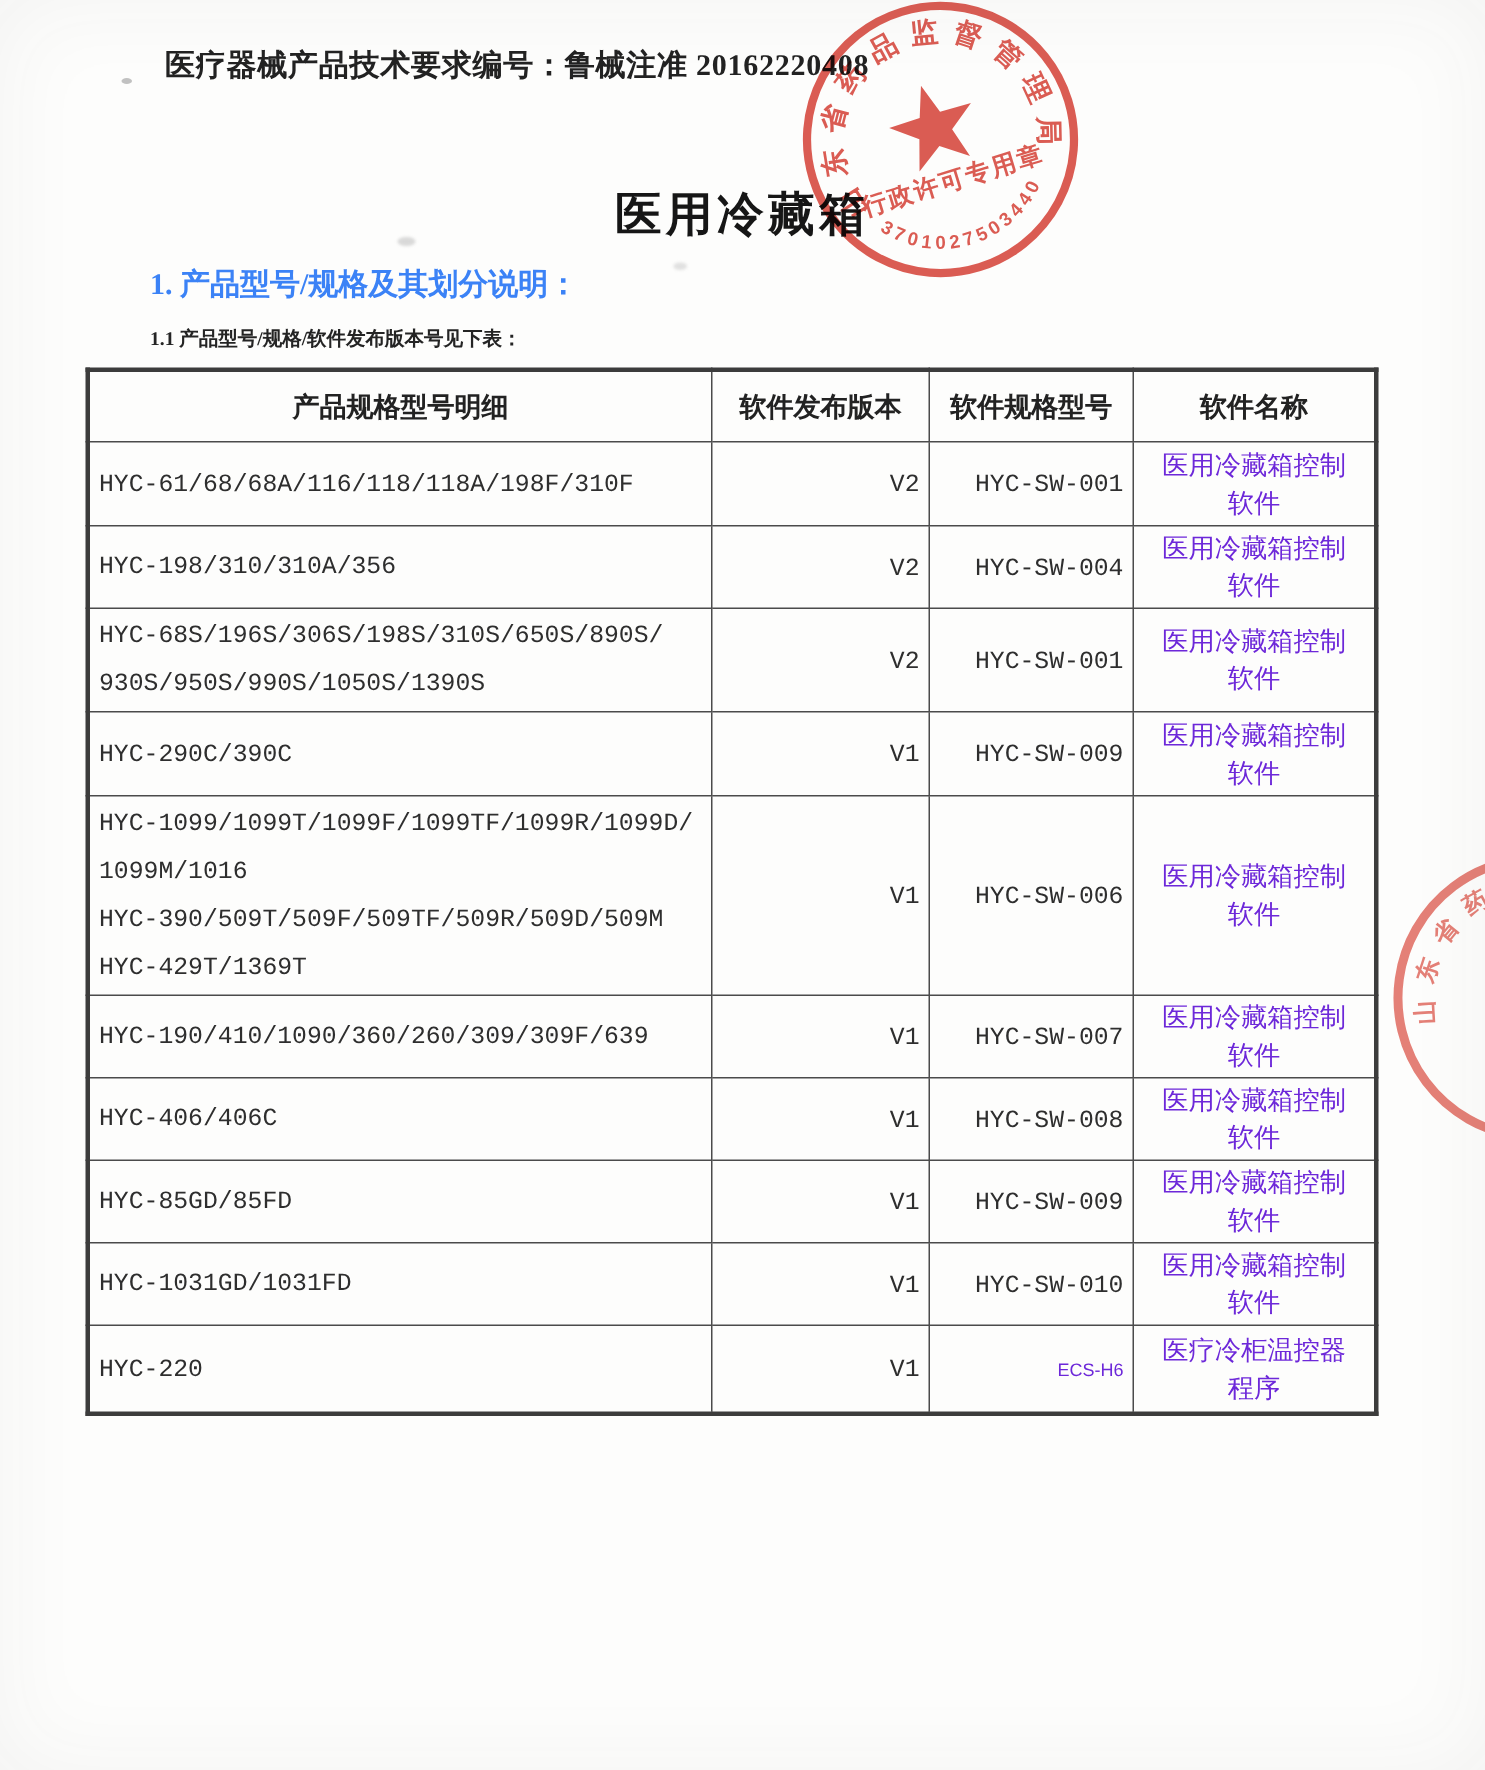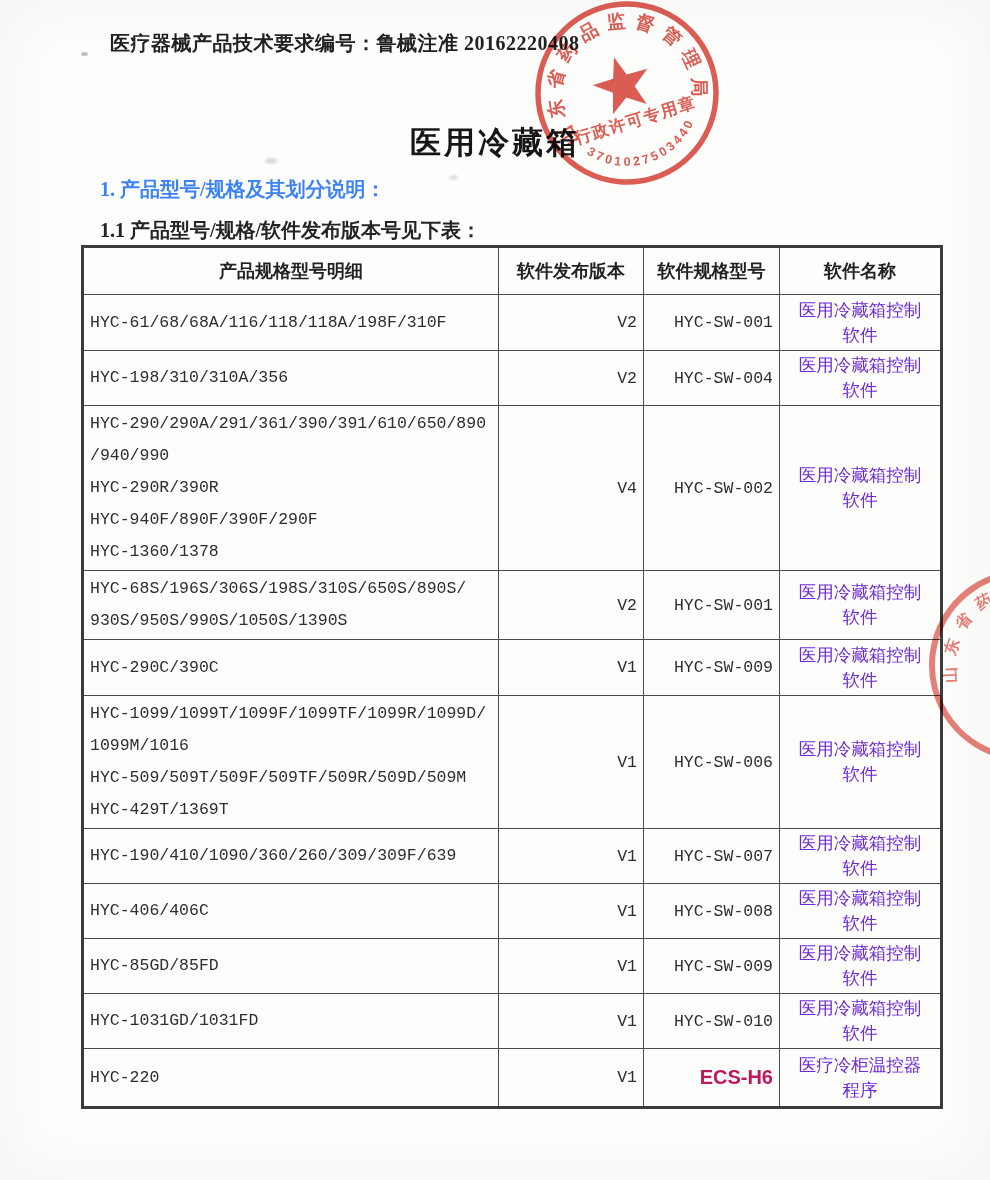--- a/index.html
+++ b/index.html
@@ -41,7 +41,7 @@
   .sec11 {
     position: absolute;
     left: 100px; top: 217px;
-    font-size: 20px;
+    font-size: 13px;
     font-weight: 600;
     color: #242424;
   }

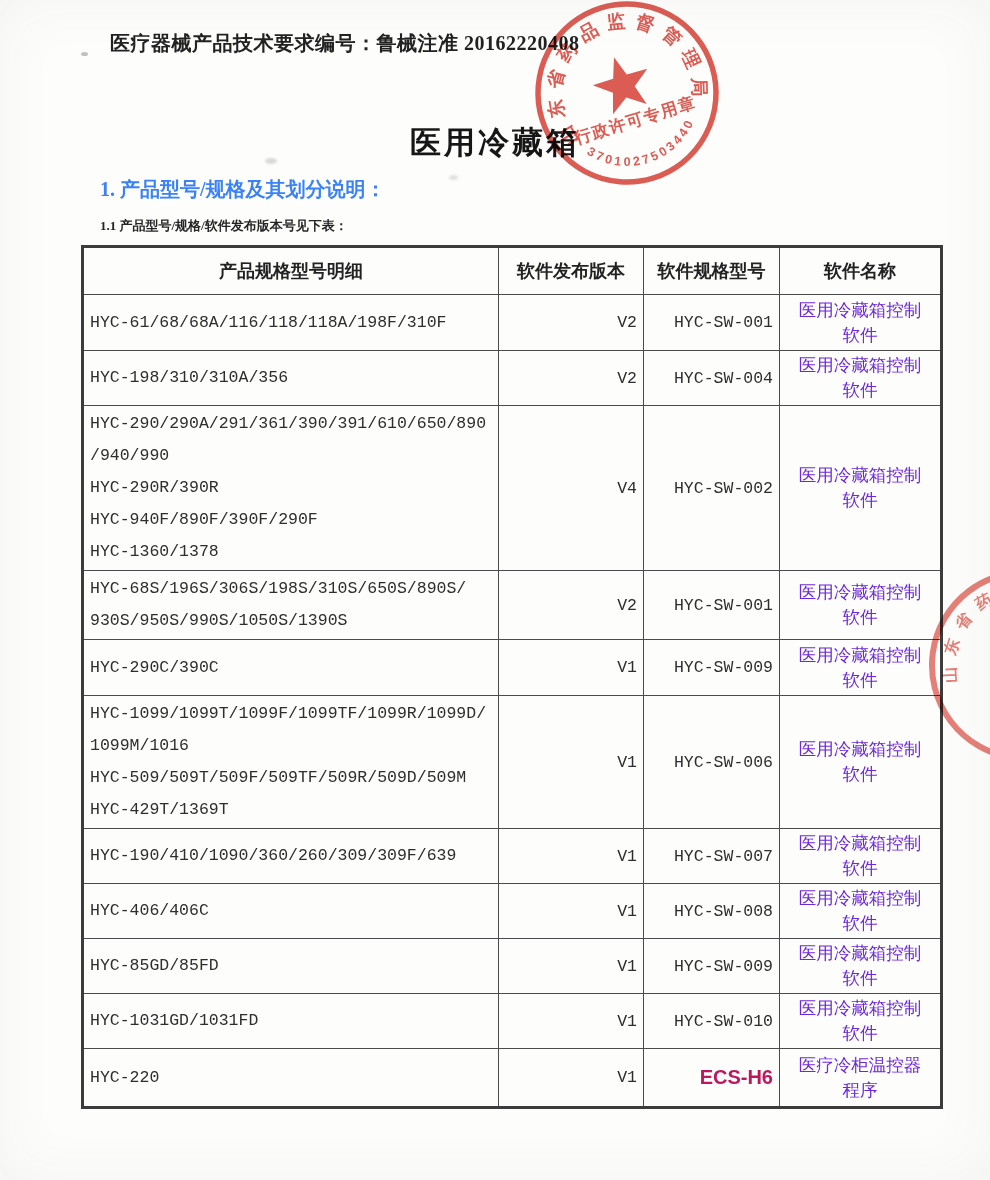--- a/index.html
+++ b/index.html
@@ -52,7 +52,6 @@
     border-collapse: collapse;
     table-layout: fixed;
     border: 3px solid #3c3c3c;
-    margin-left: 24px;
   }
   table.spec th, table.spec td {
     border: 1.5px solid #4b4b4b;

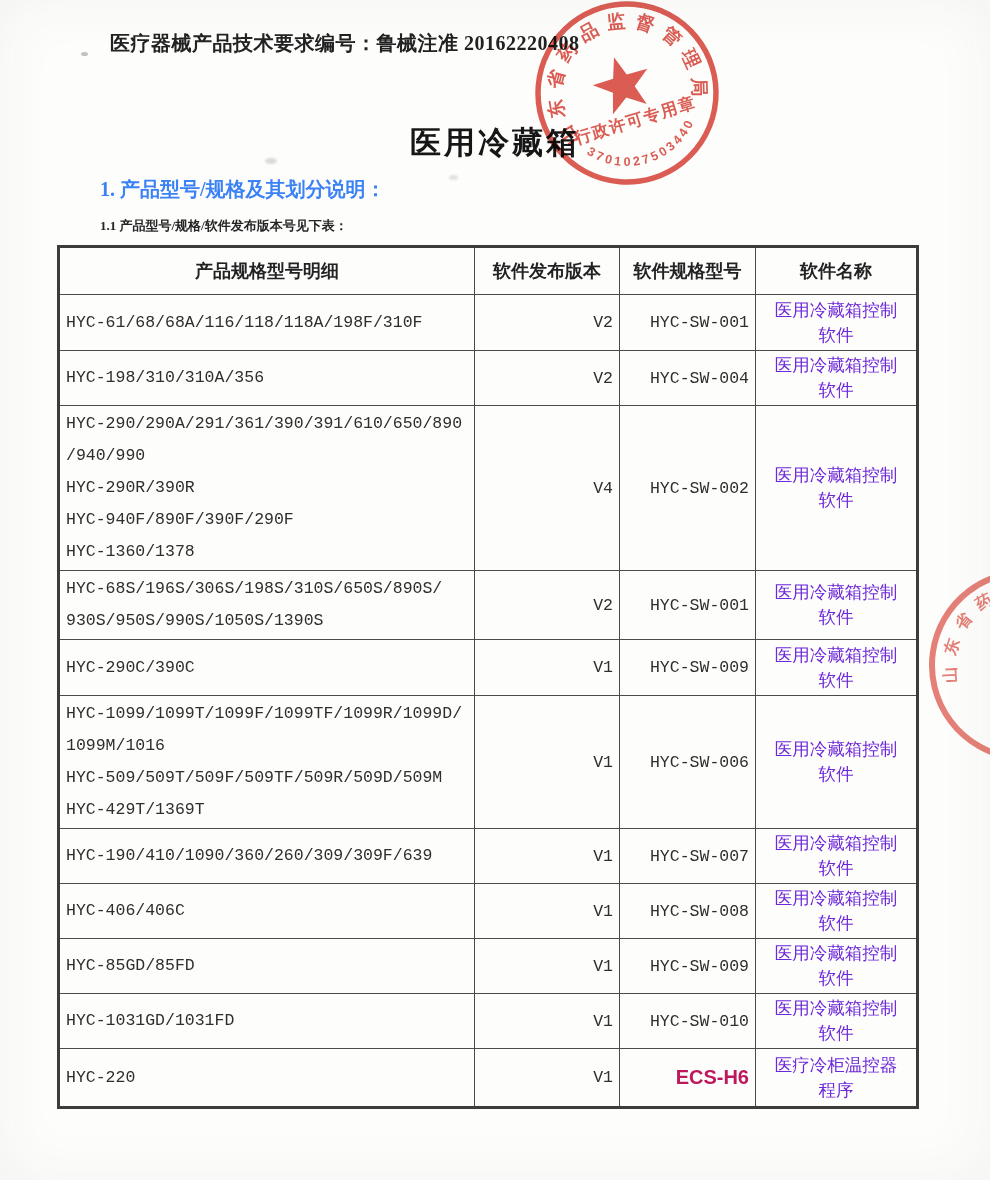--- a/index.html
+++ b/index.html
@@ -151,17 +151,6 @@
       <td class="models">HYC-198/310/310A/356</td>
       <td class="version">V2</td>
       <td class="swmodel">HYC-SW-004</td>
-      <td class="swname">医用冷藏箱控制
-软件</td>
-    </tr>
-    <tr style="height:160px">
-      <td class="models">HYC-290/290A/291/361/390/391/610/650/890
-/940/990
-HYC-290R/390R
-HYC-940F/890F/390F/290F
-HYC-1360/1378</td>
-      <td class="version">V4</td>
-      <td class="swmodel">HYC-SW-002</td>
       <td class="swname">医用冷藏箱控制
 软件</td>
     </tr>

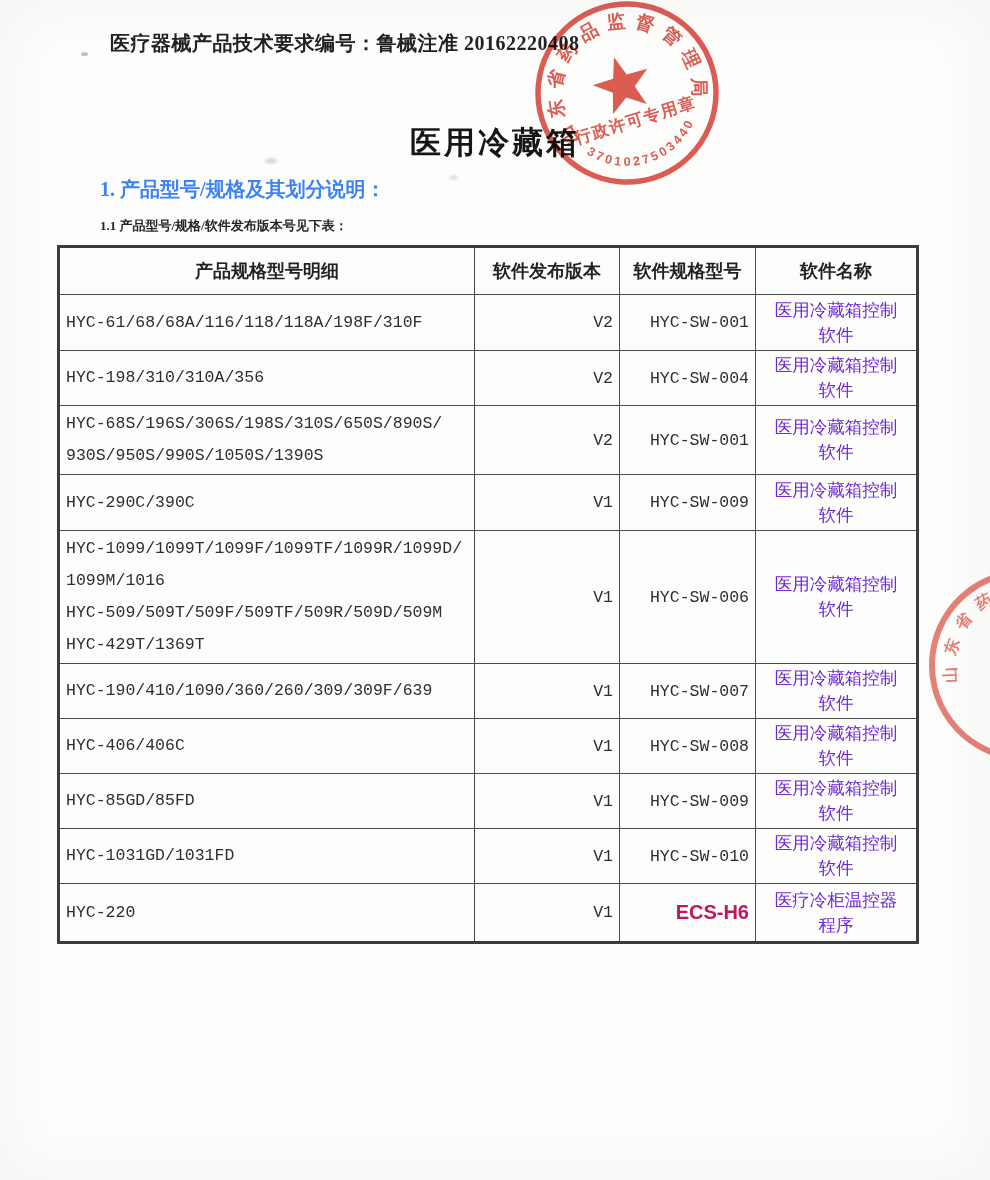--- a/index.html
+++ b/index.html
@@ -172,7 +172,7 @@
     <tr style="height:132px">
       <td class="models">HYC-1099/1099T/1099F/1099TF/1099R/1099D/
 1099M/1016
-HYC-509/509T/509F/509TF/509R/509D/509M
+HYC-390/509T/509F/509TF/509R/509D/509M
 HYC-429T/1369T</td>
       <td class="version">V1</td>
       <td class="swmodel">HYC-SW-006</td>

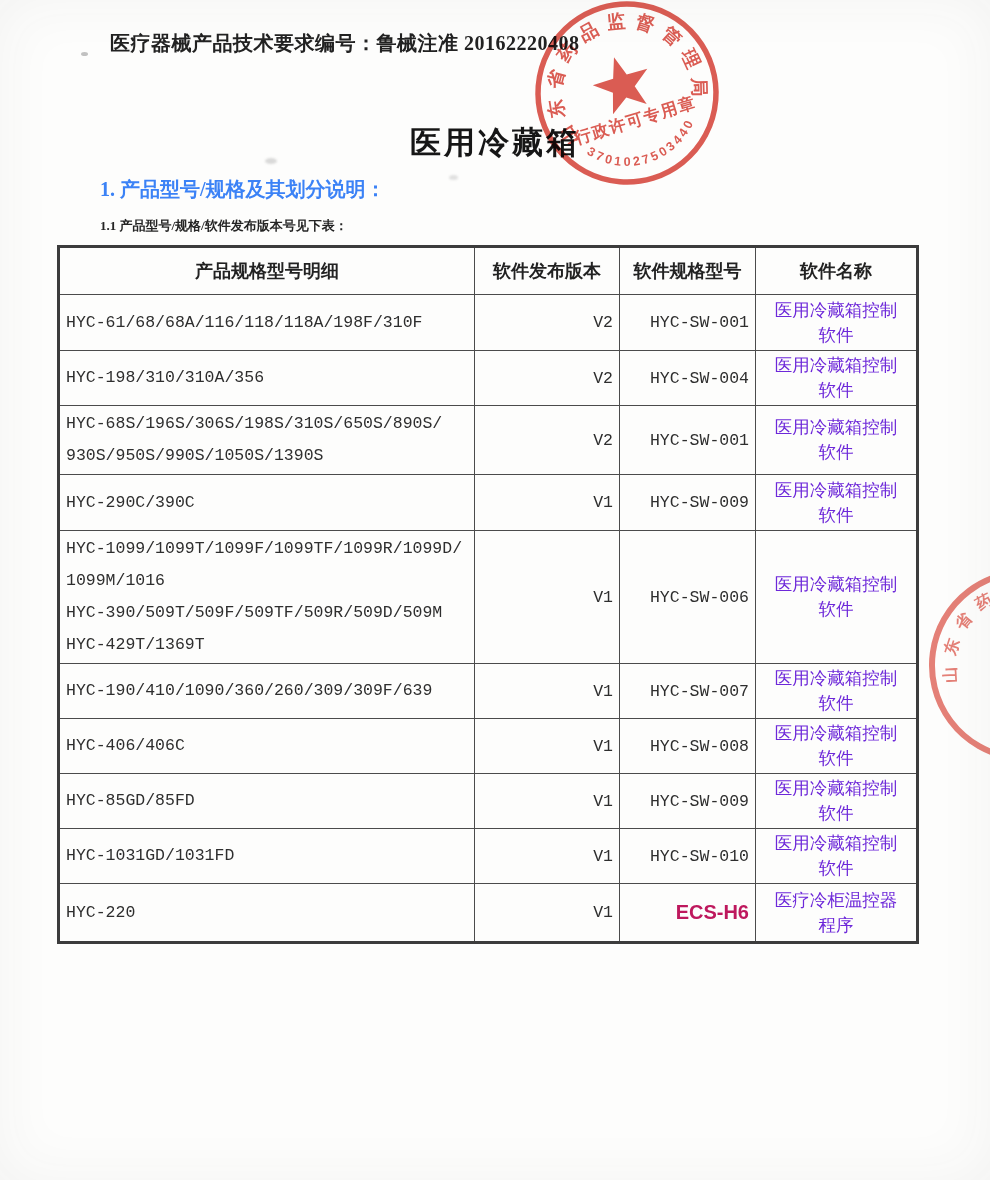--- a/index.html
+++ b/index.html
@@ -80,9 +80,9 @@
   }
   td.swmodel.sans-code {
     font-family: "Liberation Sans", sans-serif;
-    font-weight: bold;
-    font-size: 20px;
-    color: #be185d;
+    font-weight: normal;
+    font-size: 12px;
+    color: #6d28d9;
   }
   td.swname {
     font-size: 17.5px;

